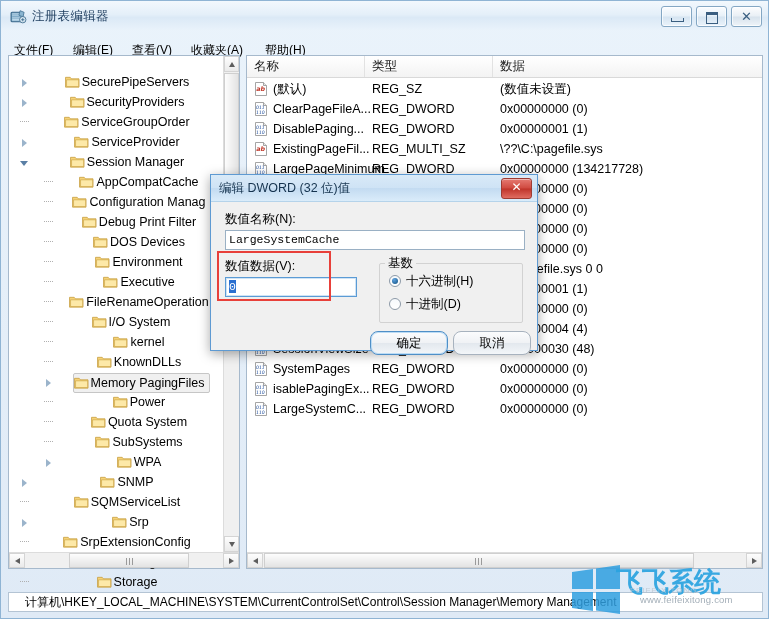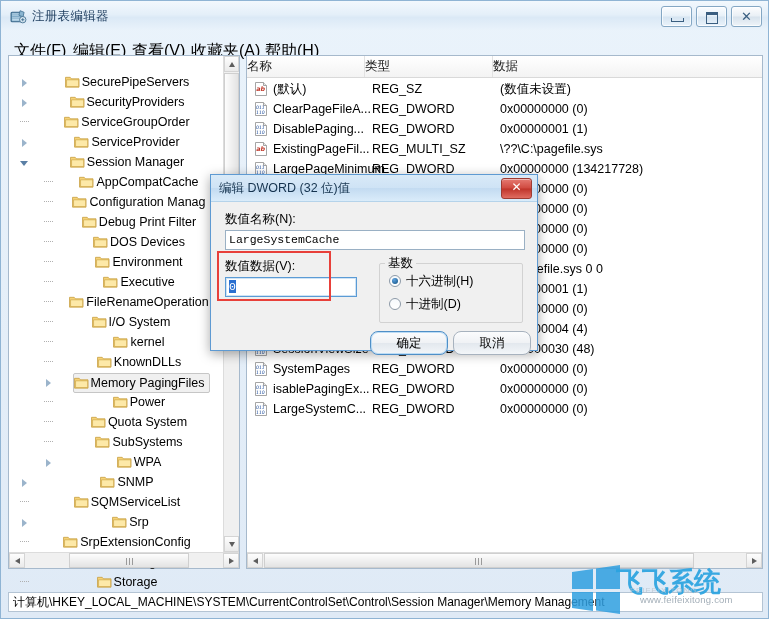--- a/index.html
+++ b/index.html
@@ -44,7 +44,7 @@
   }
   .menu-item{
     position:absolute;top:11px;height:17px;line-height:17px;padding:0 5px;
-    font-size:16px;color:#000;cursor:default;white-space:nowrap;
+    font-size:12px;color:#000;cursor:default;white-space:nowrap;
   }
   
   .pane{

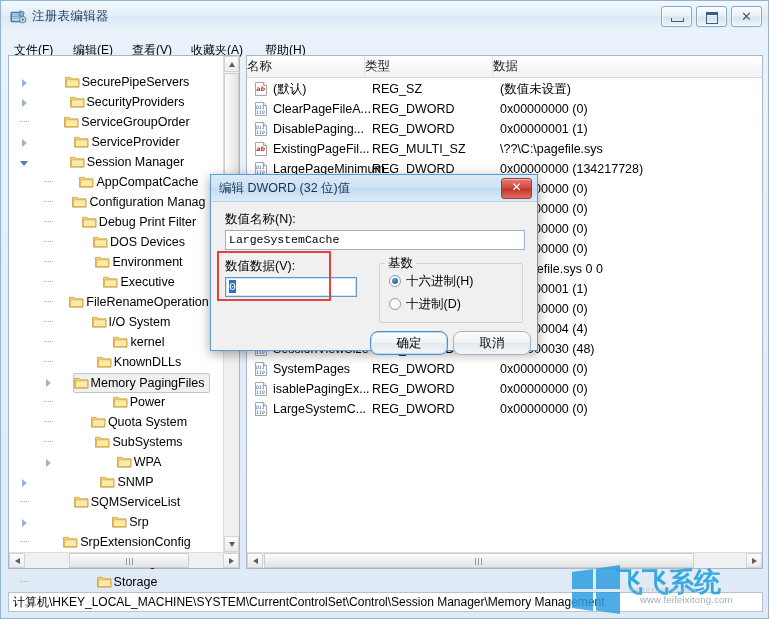--- a/index.html
+++ b/index.html
@@ -116,7 +116,7 @@
   }
   .lhcell{
     position:absolute;top:0;height:21px;line-height:21px;font-size:12.5px;color:#1a1a1a;
-    border-right:1px solid #e2e2e2;box-sizing:border-box;cursor:pointer;
+    padding-left:7px;border-right:1px solid #e2e2e2;box-sizing:border-box;cursor:pointer;
   }
   .lrow{position:absolute;left:0;right:0;height:20px;line-height:20px;white-space:nowrap;cursor:default;}
   .c-name{position:absolute;left:7px;font-size:12.5px;}

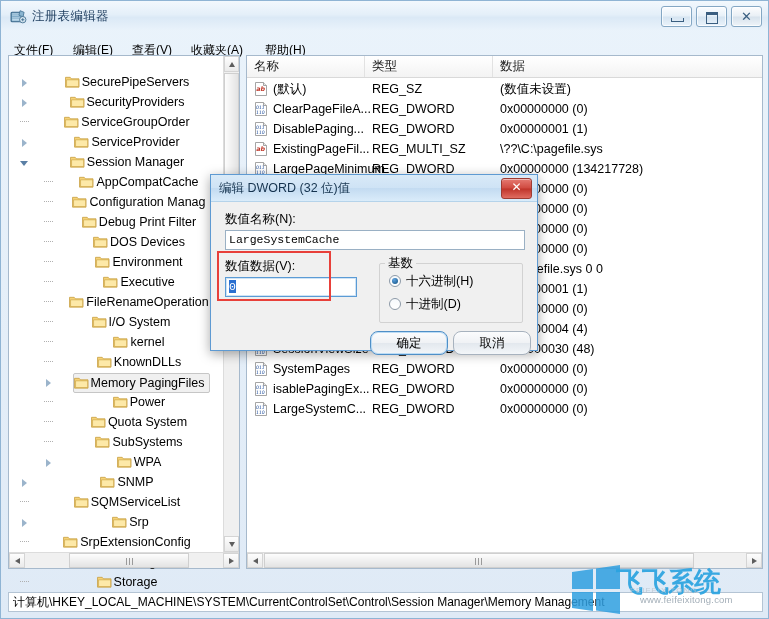--- a/index.html
+++ b/index.html
@@ -128,7 +128,7 @@
   .statusbar{
     position:absolute;left:7px;bottom:6px;width:755px;height:20px;
     background:#fff;border:1px solid #b4c4d4;box-sizing:border-box;
-    font-size:12px;line-height:18px;padding-left:4px;color:#000;overflow:hidden;white-space:nowrap;
+    font-size:12px;line-height:18px;padding-left:16px;color:#000;overflow:hidden;white-space:nowrap;
   }
   
   .dialog{

